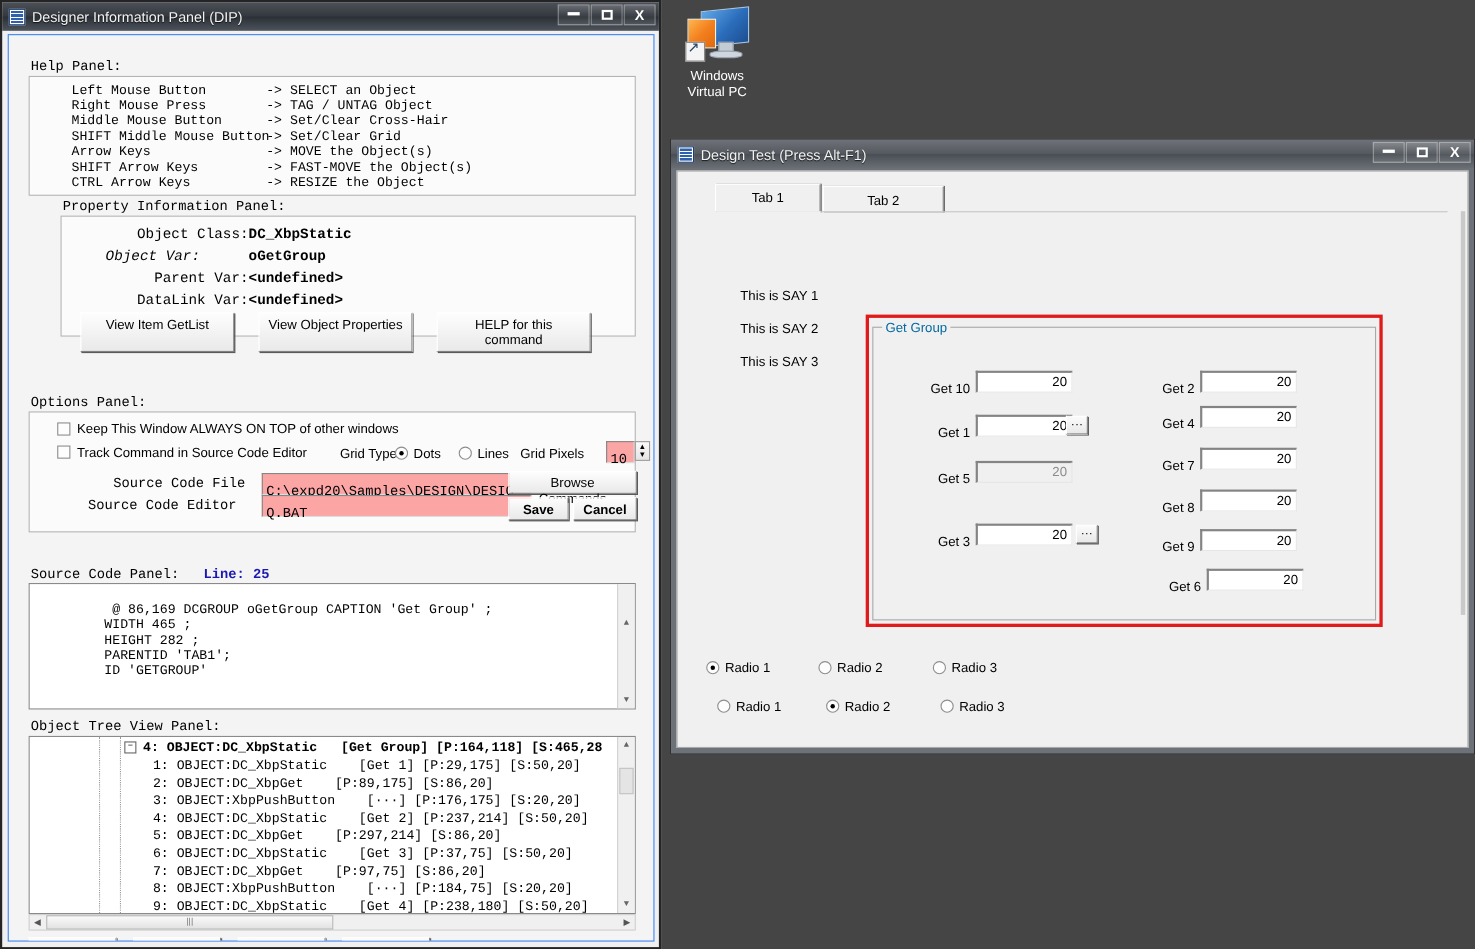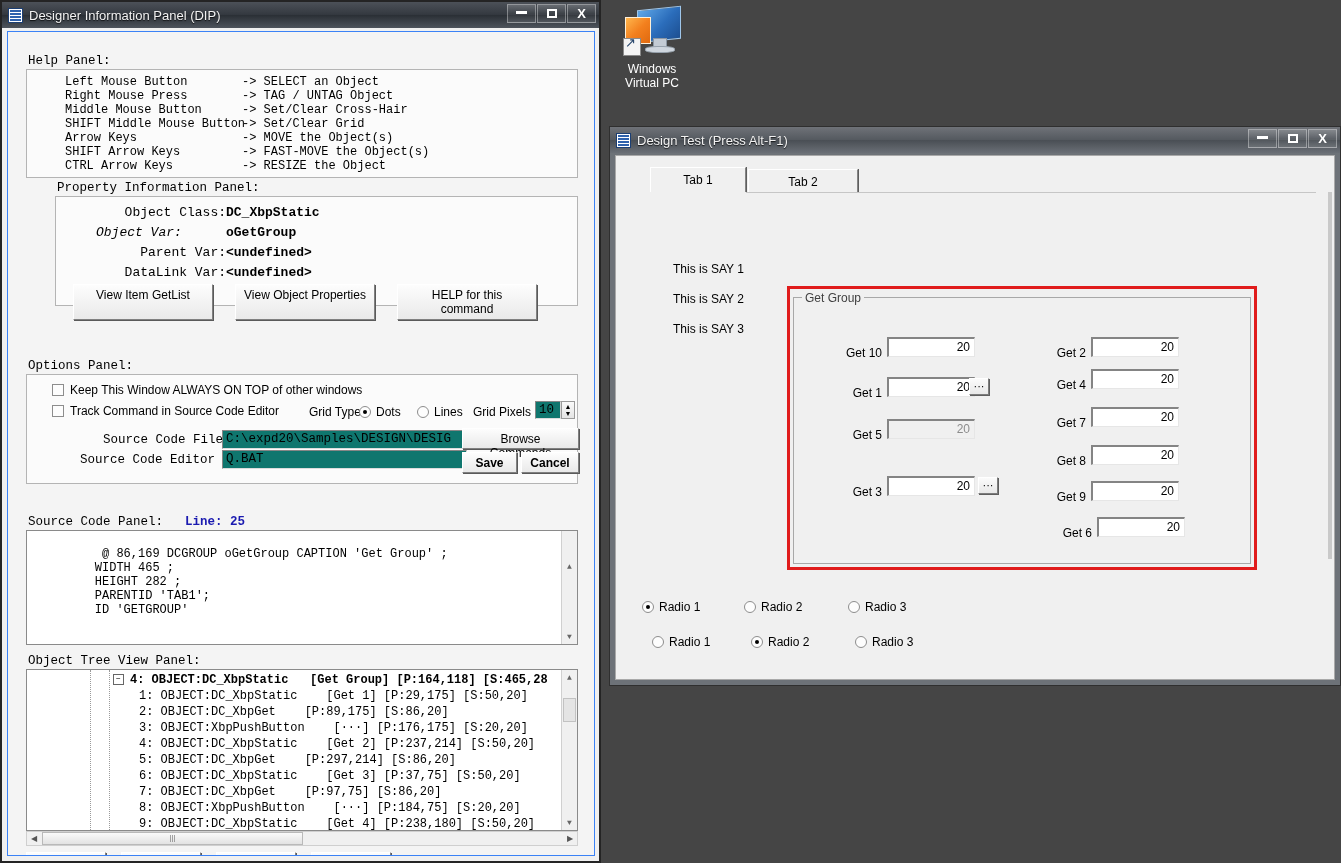--- a/index.html
+++ b/index.html
@@ -211,7 +211,7 @@
   }
   .groupbox .gtitle {
     position: absolute; left: 12px; top: 2px; background: #f0f0f0;
-    padding: 0 3px; font-size: 12px; color: #404040; z-index: 2;
+    padding: 0 3px; font-size: 12px; color: #0369a1; z-index: 2;
   }
   .get-label { position: absolute; font-size: 12px; color: #000; text-align: right; }
   .get-field {

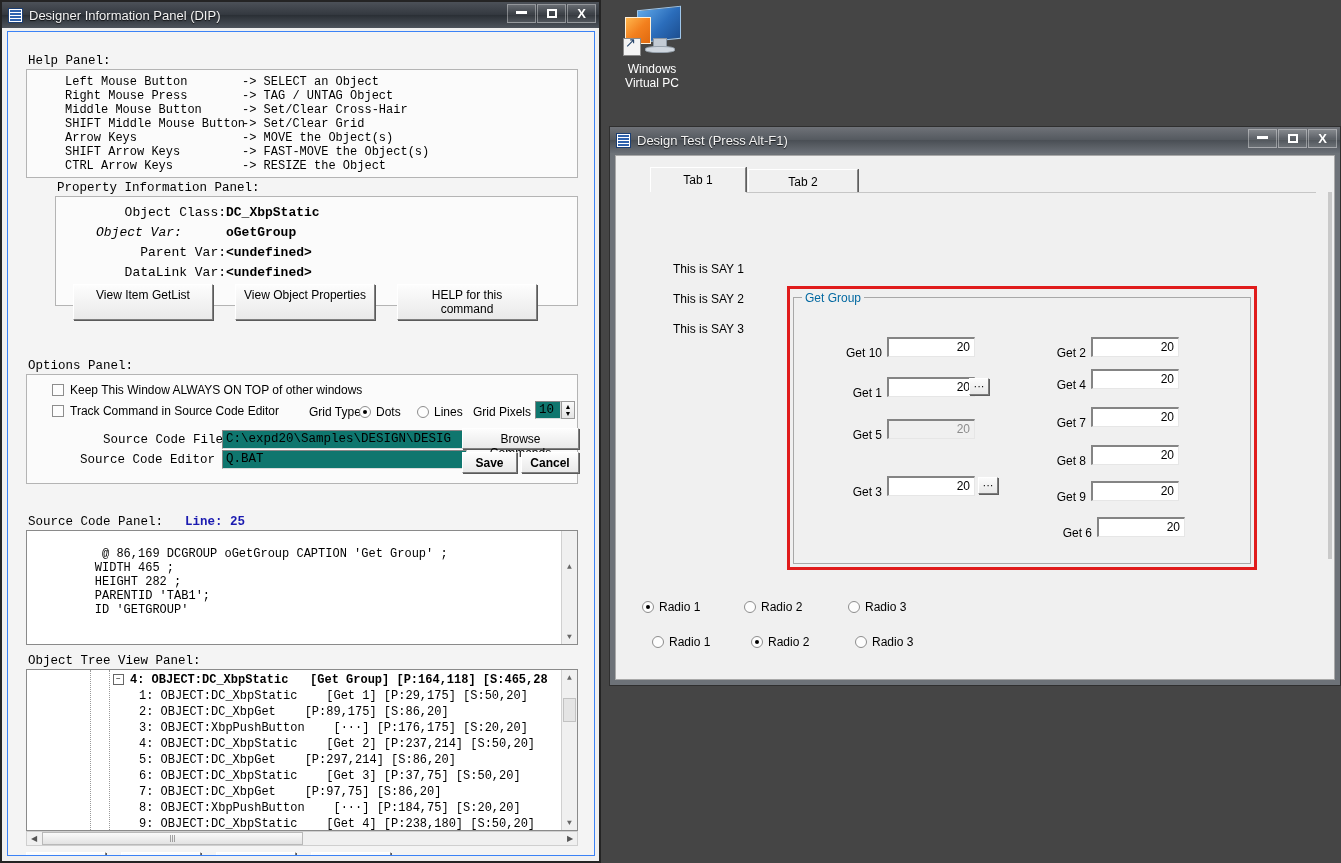--- a/index.html
+++ b/index.html
@@ -137,10 +137,10 @@
   .rad.on:after { content: ""; position: absolute; left: 3px; top: 3px; width: 4px; height: 4px;
                   border-radius: 50%; background: #000; }
   .tinput {
-    background: #0f766e; border-top: 1px solid #868686; border-left: 1px solid #868686;
+    background: #fca5a5; border-top: 1px solid #868686; border-left: 1px solid #868686;
     border-right: 1px solid #dcdcdc; border-bottom: 1px solid #dcdcdc;
     font-family: "Liberation Mono", monospace; font-size: 12.5px;
-    padding: 1px 3px; box-sizing: border-box; color: #000;
+    padding: 9px 3px; box-sizing: border-box; color: #000; margin-left: 16px;
   }
   .spin {
     display: inline-flex; vertical-align: -4px;

